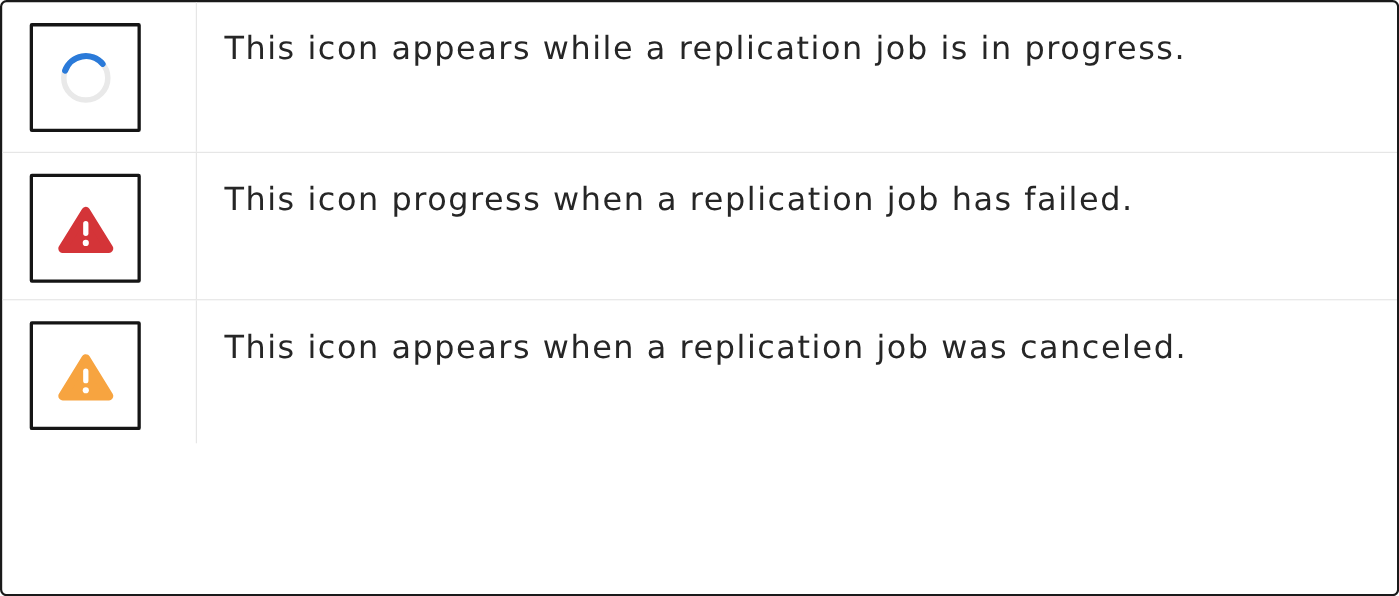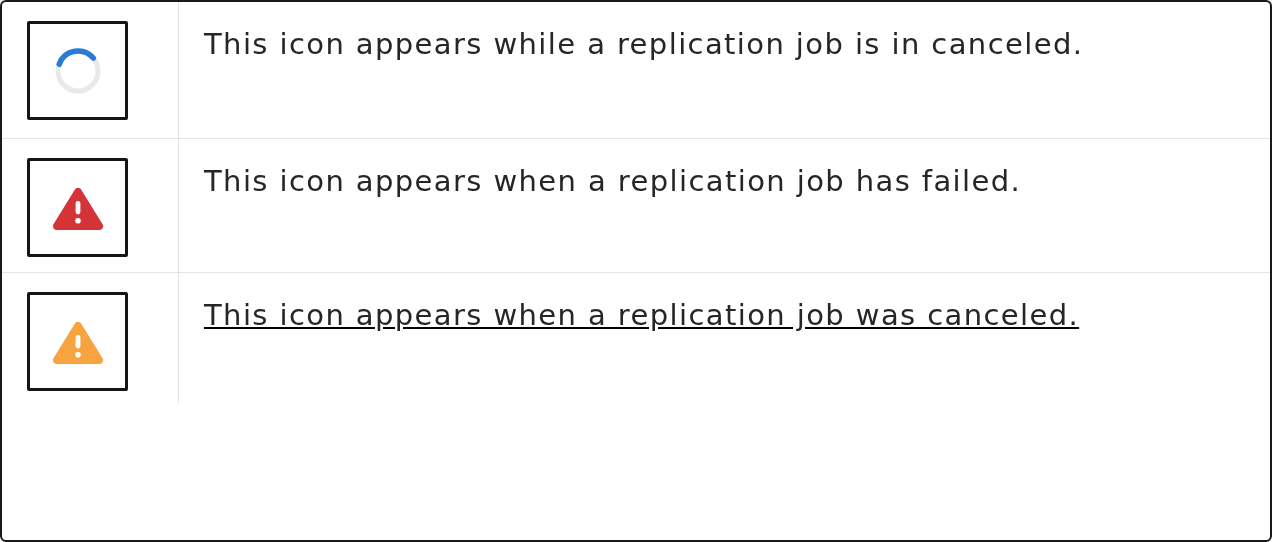--- a/index.html
+++ b/index.html
@@ -70,7 +70,7 @@
         </svg>
       </div>
     </div>
-    <div class="text-cell">This icon appears while a replication job is in canceled.</div>
+    <div class="text-cell">This icon appears while a replication job is in progress.</div>
   </div>
 
 

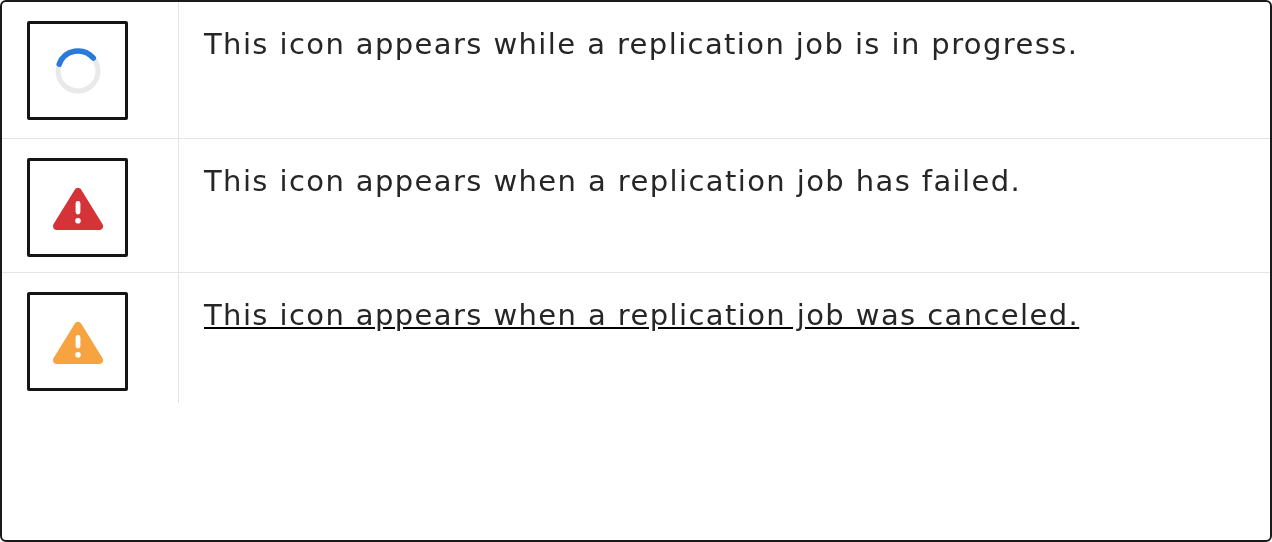--- a/index.html
+++ b/index.html
@@ -84,7 +84,7 @@
         </svg>
       </div>
     </div>
-    <div class="text-cell">This icon appears when a replication job has failed.</div>
+    <div class="text-cell">This icon progress when a replication job has failed.</div>
   </div>
 
   <div class="row h4">

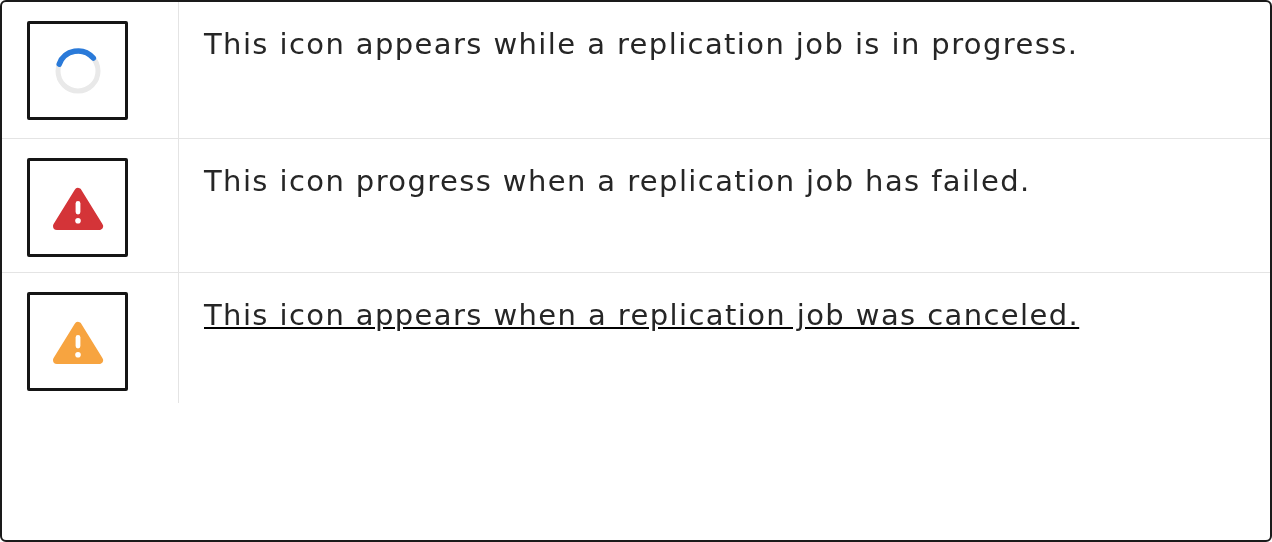--- a/index.html
+++ b/index.html
@@ -24,7 +24,7 @@
   .row.h1 { height: 137px; }
   .row.h2 { height: 137px; }
   .row.h3 { height: 134px; }
-  .row.h4 { height: 130px; text-decoration: underline; }
+  .row.h4 { height: 130px; }
   .row.divided { border-bottom: 1px solid #e4e4e4; }
   .icon-cell {
     width: 177px;

